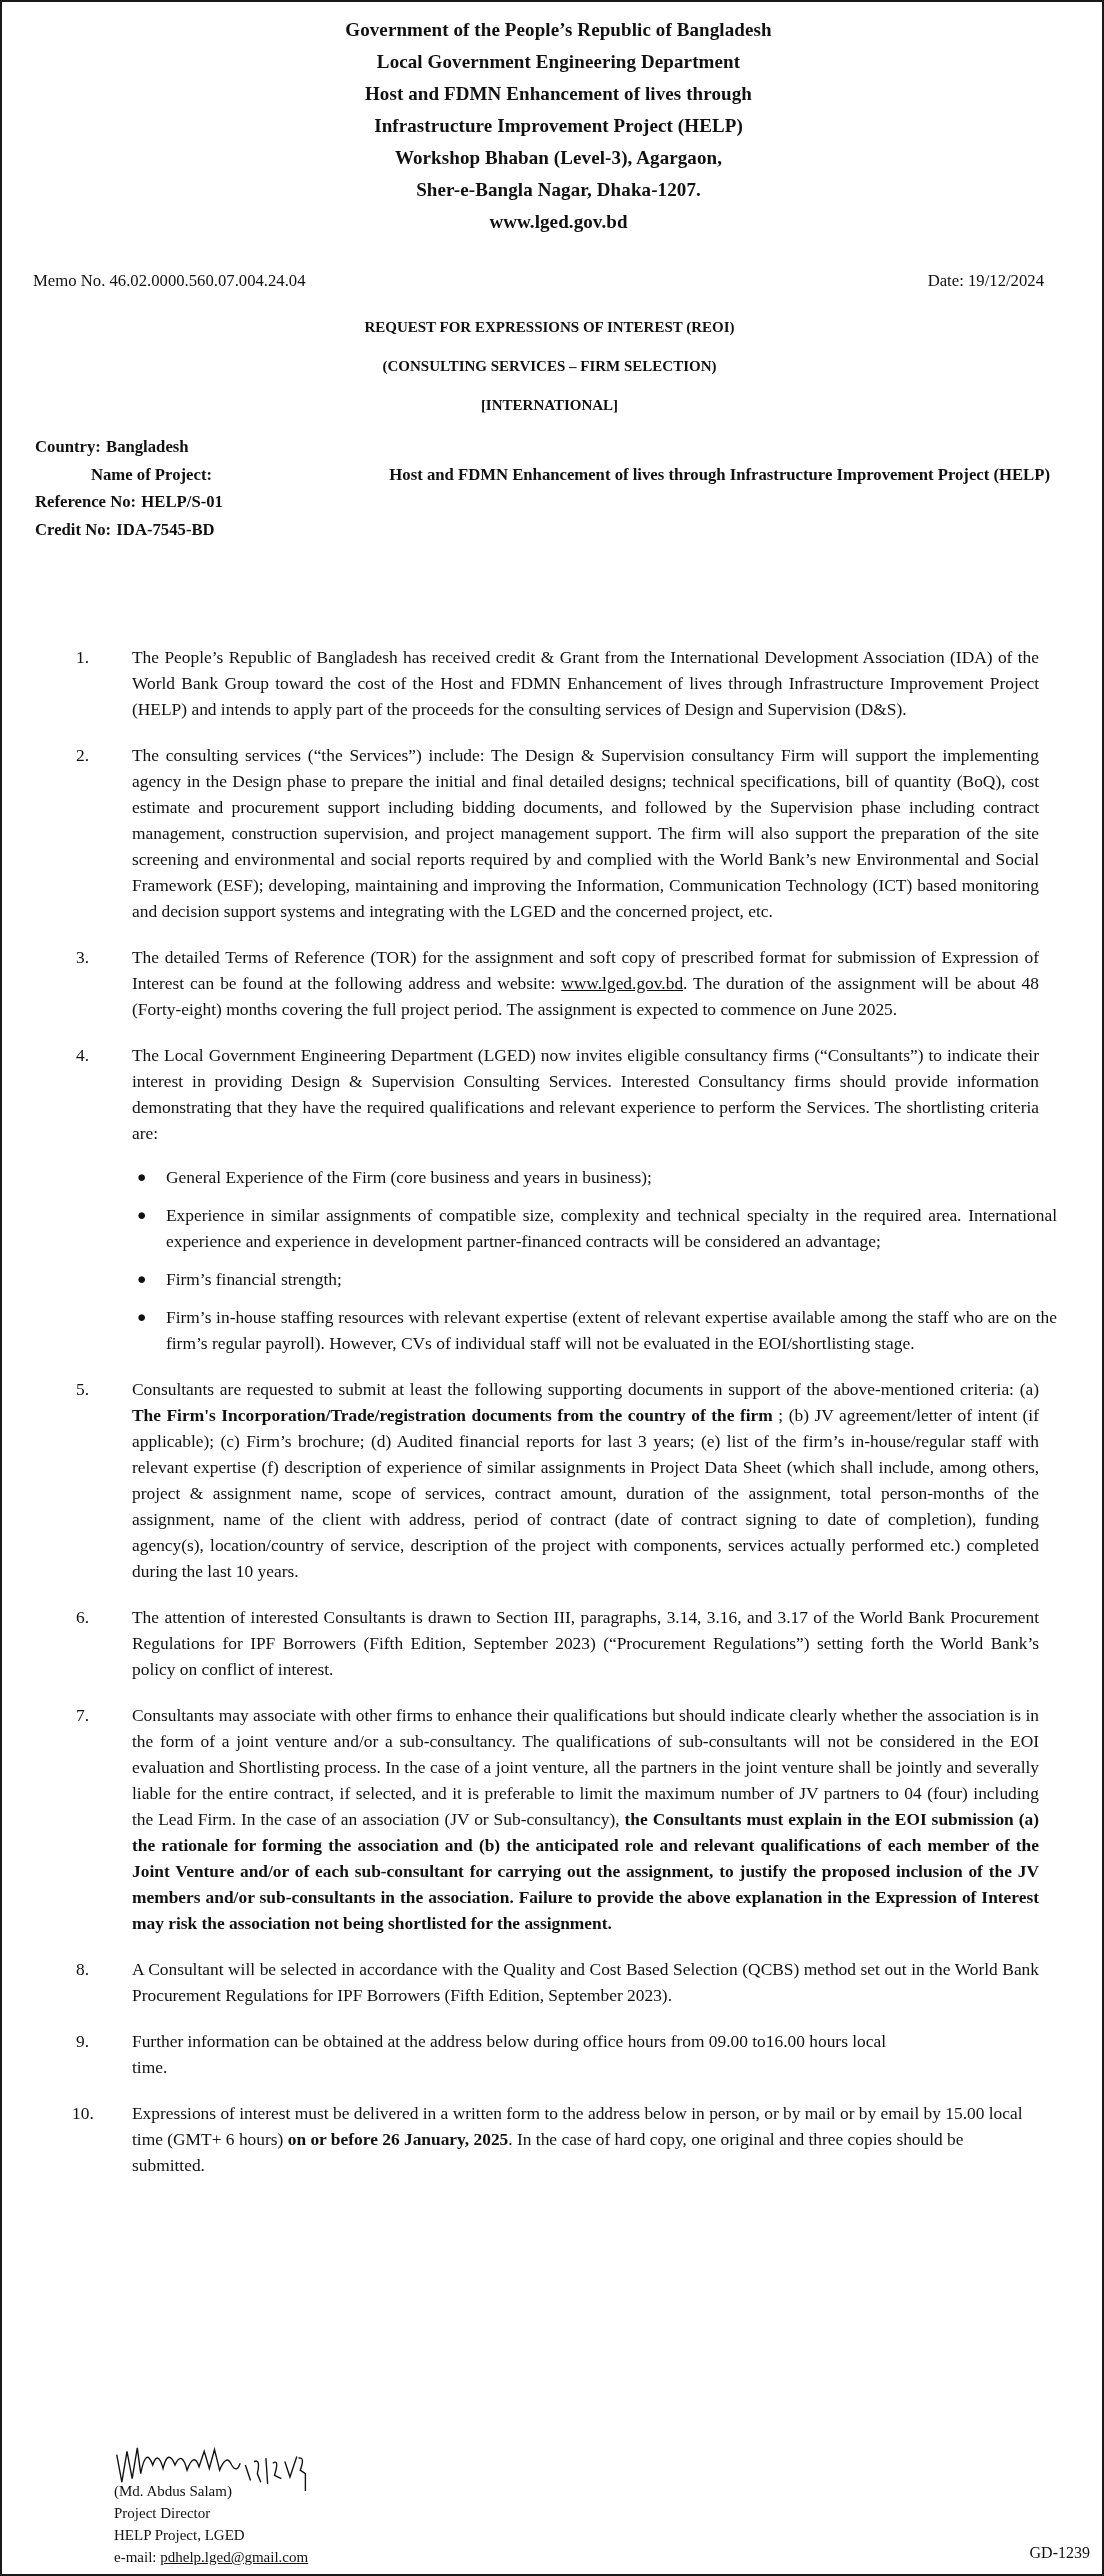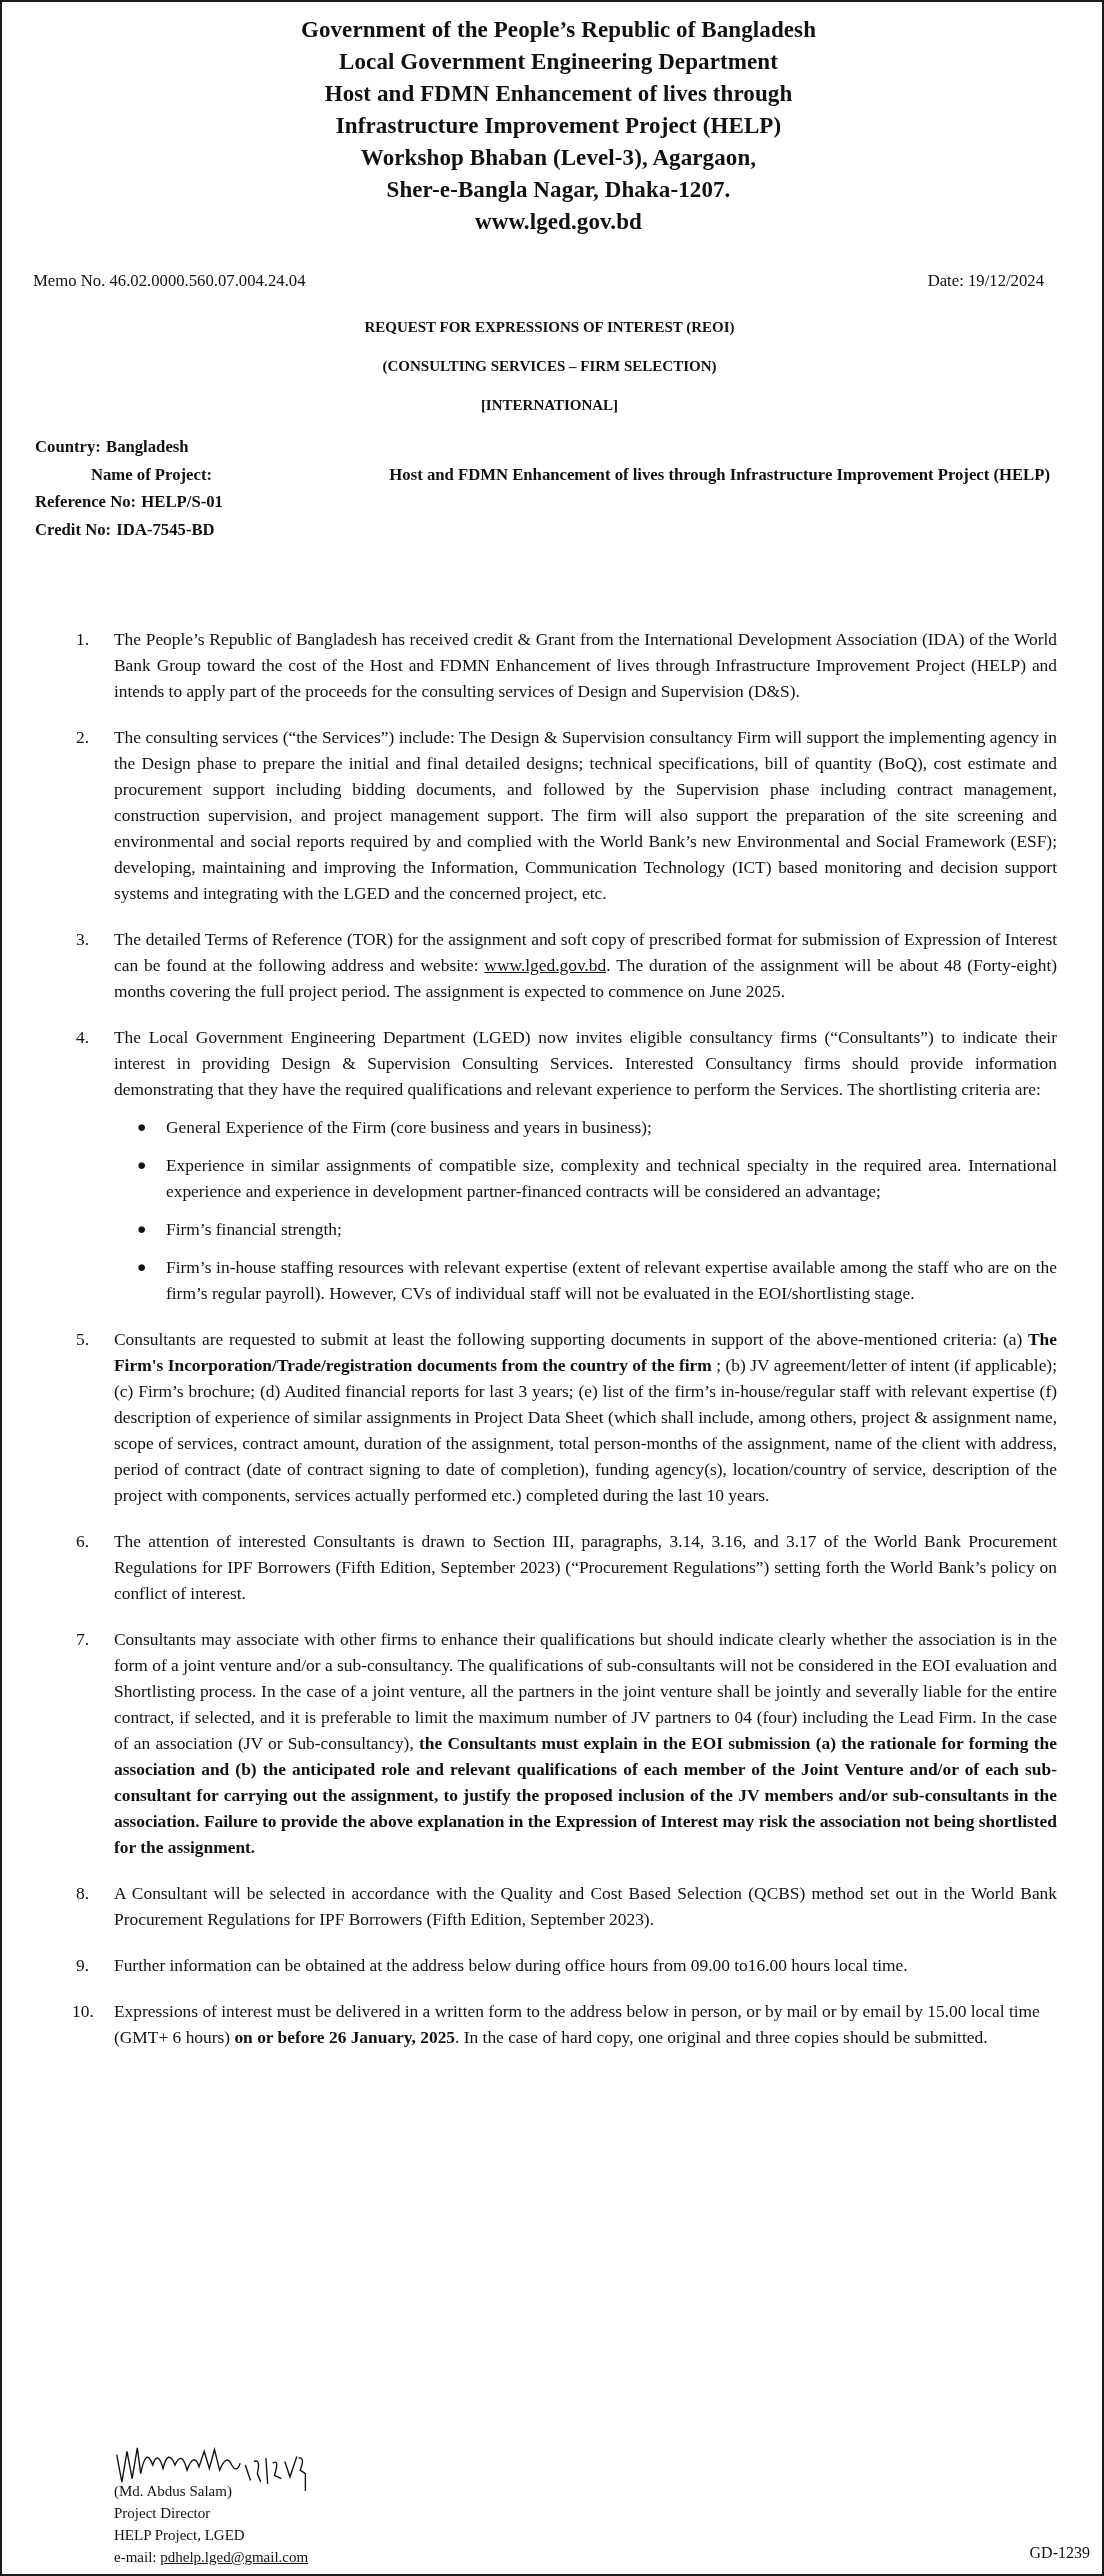--- a/index.html
+++ b/index.html
@@ -17,7 +17,7 @@
     position: absolute; left: 0; right: 0; top: 12px;
     text-align: center;
     font-weight: bold;
-    font-size: 23px;
+    font-size: 19px;
     line-height: 32px;
     letter-spacing: 0.1px;
     padding-left: 13px;

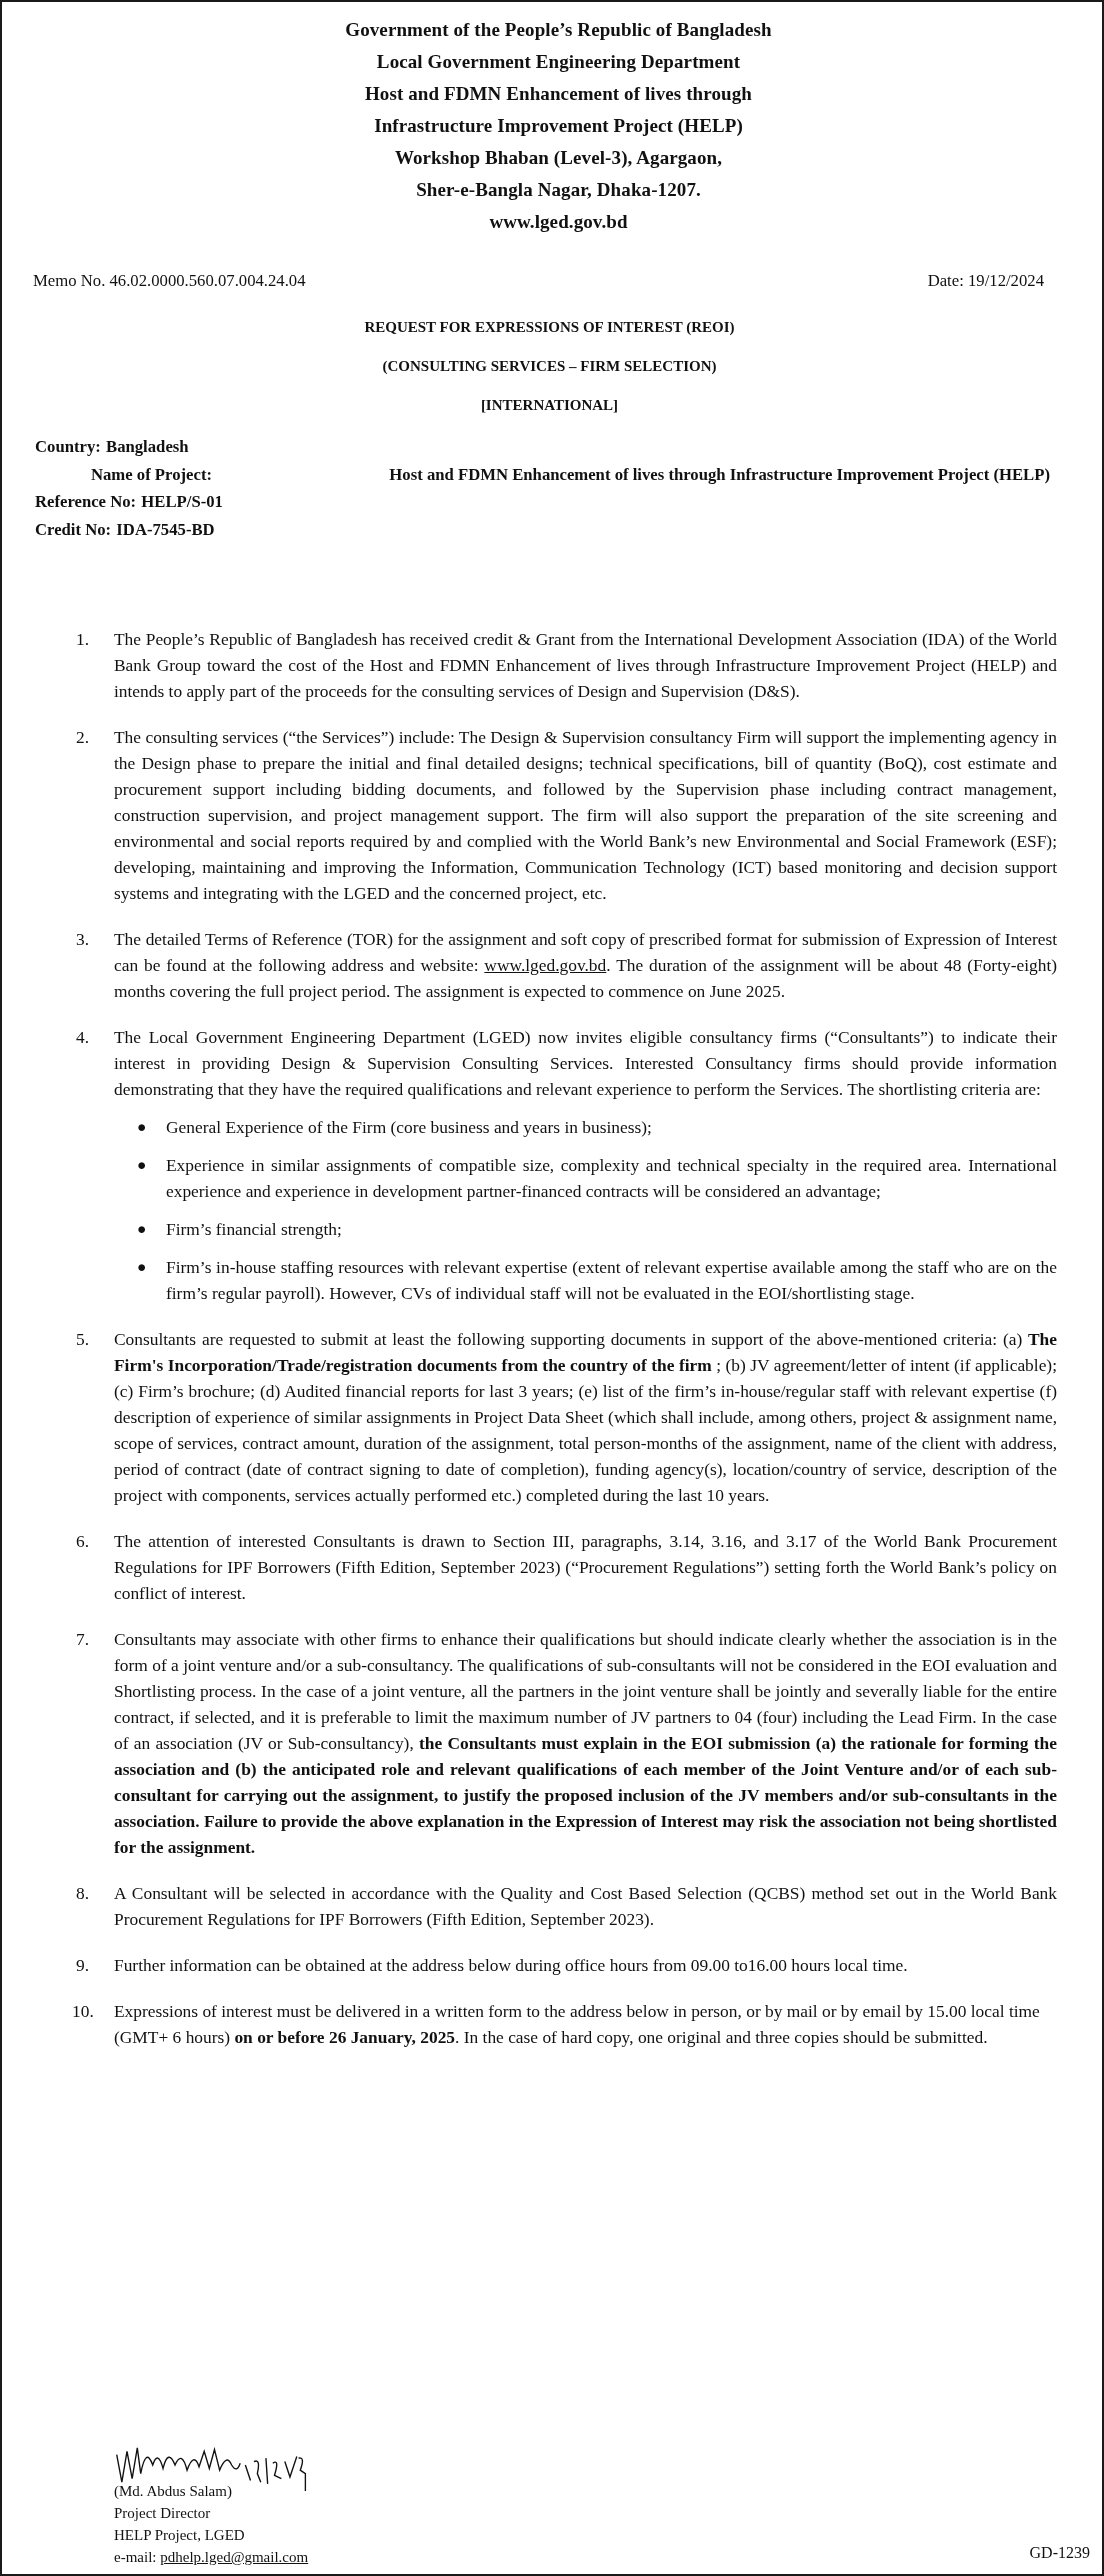--- a/index.html
+++ b/index.html
@@ -50,7 +50,7 @@
   .item { position: relative; padding-left: 112px; padding-right: 45px; text-align: justify; margin-bottom: 20px; }
   .item .num { position: absolute; left: 74px; top: 0; }
   .item.n10 .num { left: 70px; }
-  .item p { margin: 0; }
+  .item p { margin: 18px; }
   .bullets { margin: 12px 0 0 0; padding: 0; list-style: none; }
   .bullets li { position: relative; padding-left: 52px; margin-bottom: 12px; text-align: justify; margin-left: 0px; }
   .bullets li .dot { position: absolute; left: 23px; top: 0; font-size: 15.5px; }

